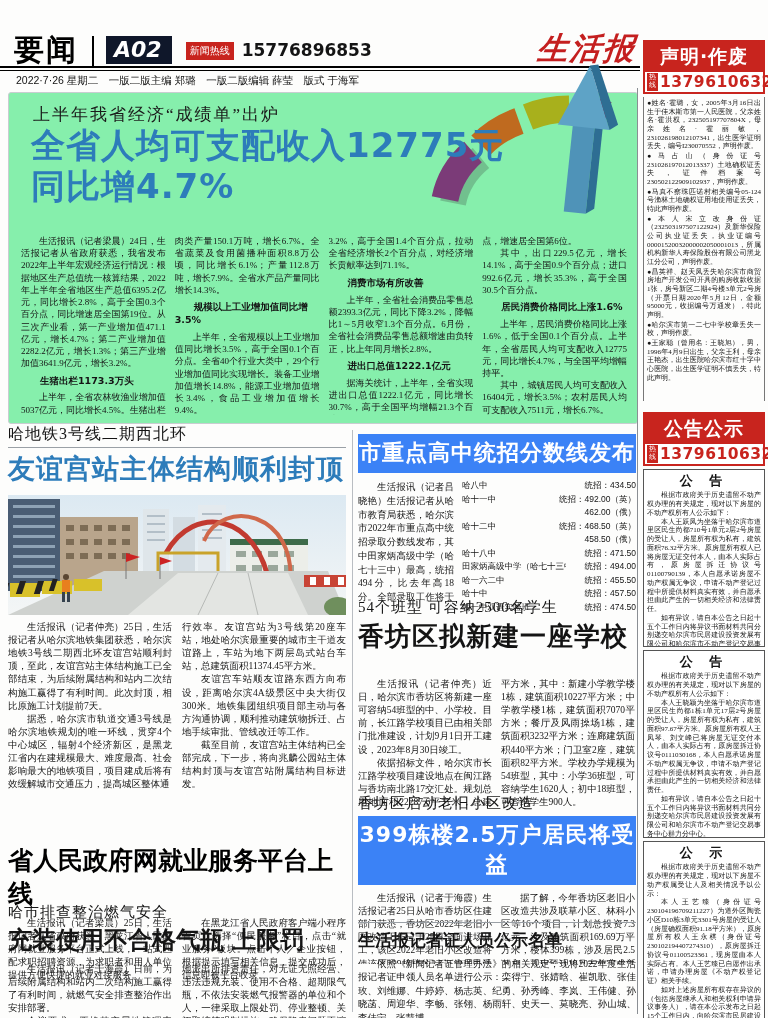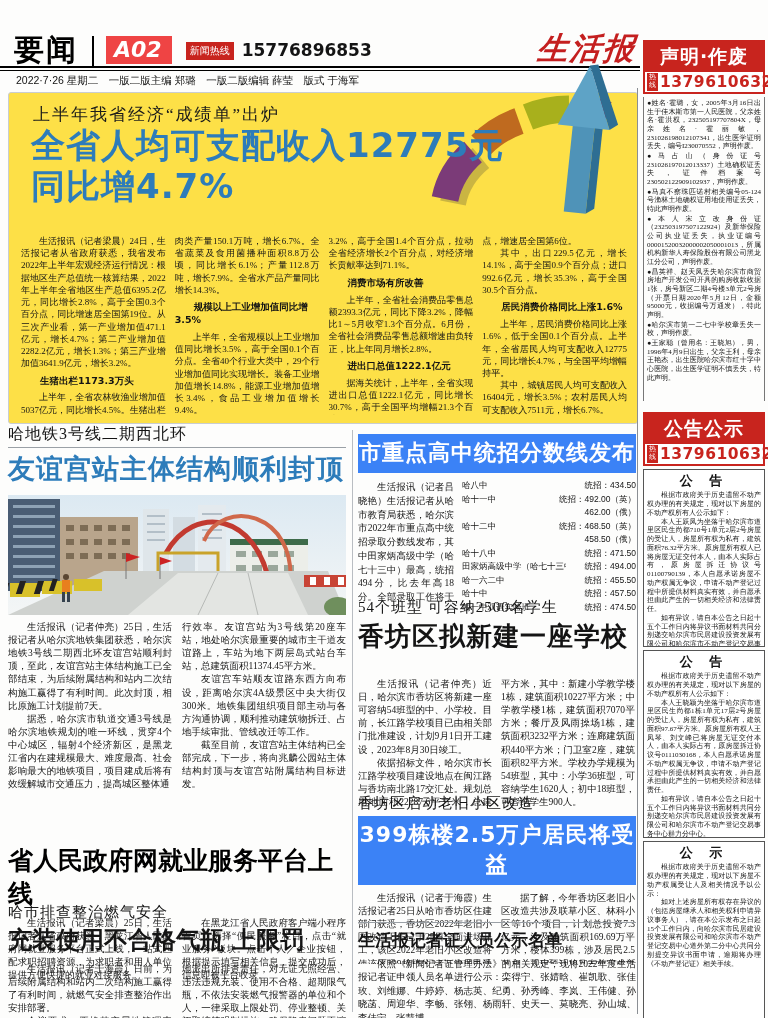--- a/index.html
+++ b/index.html
@@ -9,7 +9,7 @@
   .hdr{position:absolute;left:14px;top:30px;width:622px;height:36px;}
   .yaowen{font-family:"DejaVu Sans",sans-serif;font-weight:900;font-size:30px;letter-spacing:2px;color:#000;}
   .hdr-div{display:inline-block;width:2px;height:30px;background:#000;margin:0 8px -6px 10px;}
-  .pageno{display:inline-block;background:#ef4444;color:#fff;font-family:"DejaVu Sans",sans-serif;
+  .pageno{display:inline-block;background:#0f172a;color:#fff;font-family:"DejaVu Sans",sans-serif;
           font-weight:900;font-style:italic;font-size:22px;padding:1px 10px 2px 8px;transform:translateY(-3px);}
   .hot-badge{display:inline-block;background:#c8241e;color:#fff;font-family:"DejaVu Sans",sans-serif;
           font-size:10px;padding:2px 4px;margin:0 4px 0 10px;transform:translateY(-6px);}

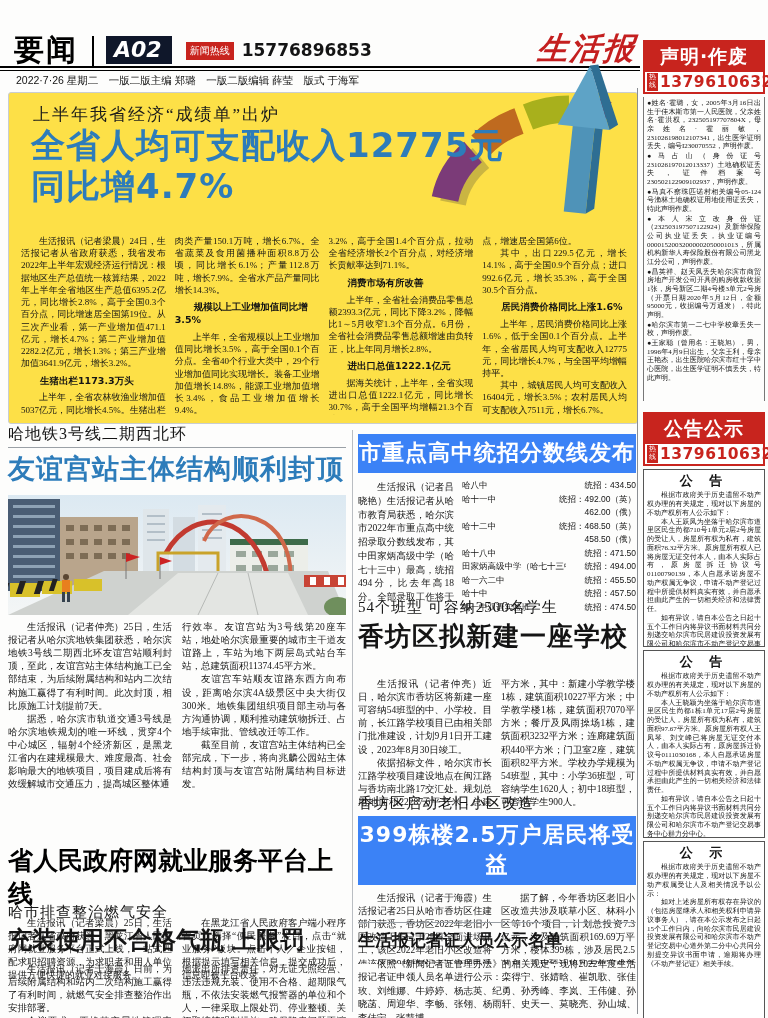--- a/index.html
+++ b/index.html
@@ -21,7 +21,7 @@
   .dateline{position:absolute;left:16px;top:74px;width:620px;font-size:10.5px;color:#111;
           font-family:"Liberation Sans",sans-serif;}
   
-  .eco{position:absolute;left:8px;top:92px;width:628px;height:330px;border:1px solid #c9cdd1;border-radius:3px;background:#fde047;}
+  .eco{position:absolute;left:8px;top:92px;width:628px;height:330px;border:1px solid #c9cdd1;border-radius:3px;background:#86efac;}
   .eco-kicker{position:absolute;left:24px;top:10px;font-size:17px;letter-spacing:2px;color:#1a1a1a;}
   .eco-h{position:absolute;left:22px;top:32px;width:600px;line-height:1.22;
          font-family:"DejaVu Sans",sans-serif;font-weight:900;color:#2d7cba;font-size:34px;letter-spacing:1px;z-index:3;}

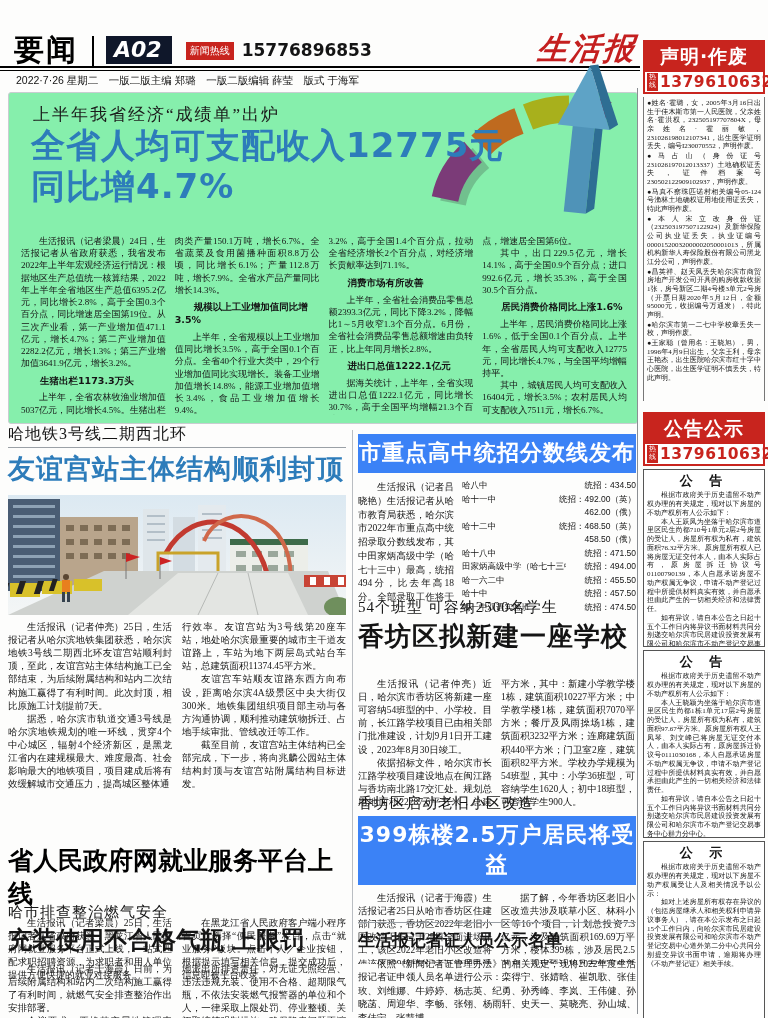--- a/index.html
+++ b/index.html
@@ -451,6 +451,7 @@
     <div class="notice n3">
       <div class="n-title">公 示</div>
       <p>根据市政府关于历史遗留不动产权办理的有关规定，现对以下房屋不动产权属受让人及相关情况予以公示：</p>
+      <p>本人王艺臻（身份证号230104196709211227）为道外区陶瓷小区D10栋3单元3301号房屋的受让人（房屋确权面积91.18平方米），原房屋所有权人王永棋（身份证号230102194407274310），原房屋拆迁协议号01100523361，现房屋由本人实际占有。本人王艺臻已自愿作出承诺，申请办理房屋《不动产权登记证》相关手续。</p>
       <p>如对上述房屋所有权存在异议的（包括房屋继承人和相关权利申请异议事务人），请在本公示发布之日起15个工作日内，向哈尔滨市民居建设投资发展有限公司和哈尔滨市不动产登记交易中心道外第二分中心共同分别提交异议书面申请，逾期将办理《不动产登记证》相关手续。</p>
 
     </div>

